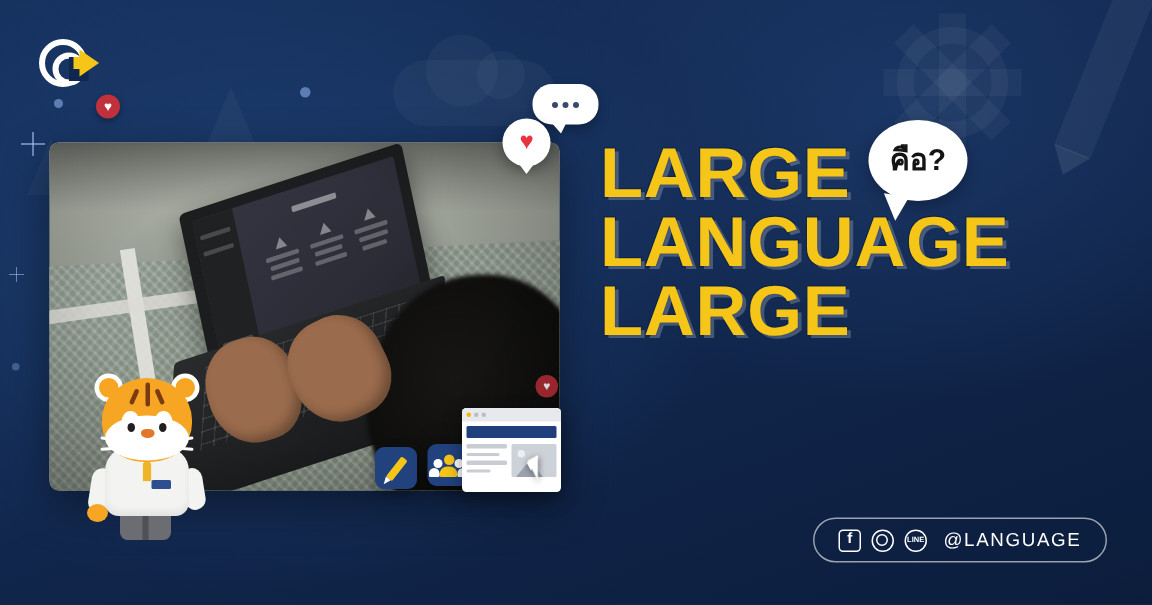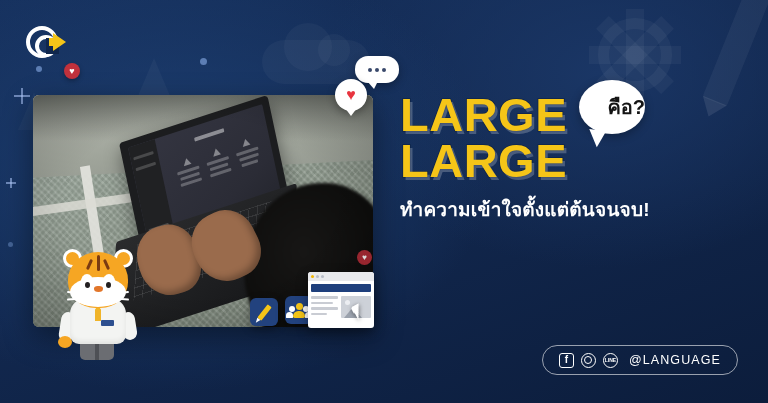--- a/index.html
+++ b/index.html
@@ -440,7 +440,7 @@
   .ask-bubble {
     position:relative; margin-left:12px; margin-top:-12px;
     width:66px; height:54px; background:#ffffff; border-radius:50% 50% 50% 50%;
-    display:flex; align-items:center; justify-content:flex-end;
+    display:flex; align-items:center; justify-content:center;
     box-shadow:0 3px 10px rgba(0,0,0,.3);
   }
   .ask-bubble::after {

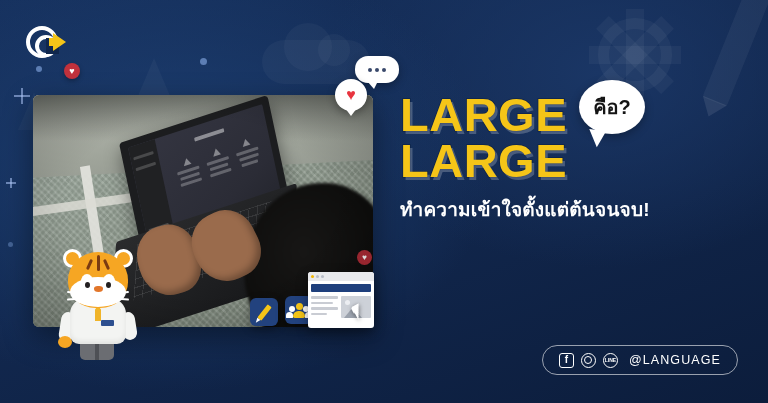--- a/index.html
+++ b/index.html
@@ -630,6 +630,7 @@
         <span class="ask-text">คือ?</span>
       </div>
     </div>
+    <div class="hl-line">LANGUAGE</div>
     <div class="hl-line">LARGE</div>
     <div class="hl-sub">ทำความเข้าใจตั้งแต่ต้นจนจบ!</div>
   </div>

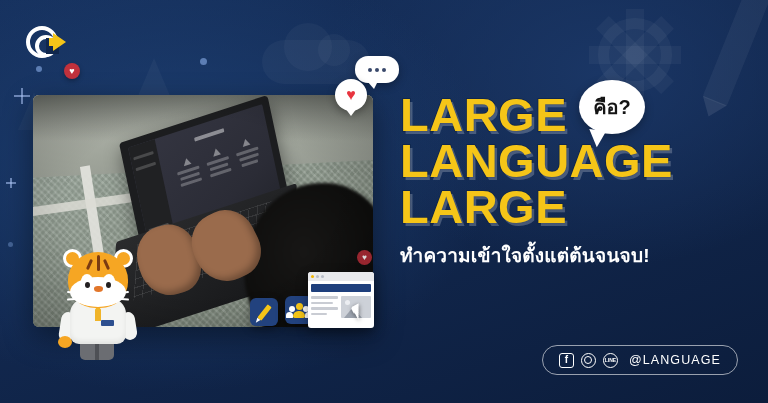--- a/index.html
+++ b/index.html
@@ -632,7 +632,6 @@
     </div>
     <div class="hl-line">LANGUAGE</div>
     <div class="hl-line">LARGE</div>
-    <div class="hl-sub">ทำความเข้าใจตั้งแต่ต้นจนจบ!</div>
   </div>
 
   <div class="social">

